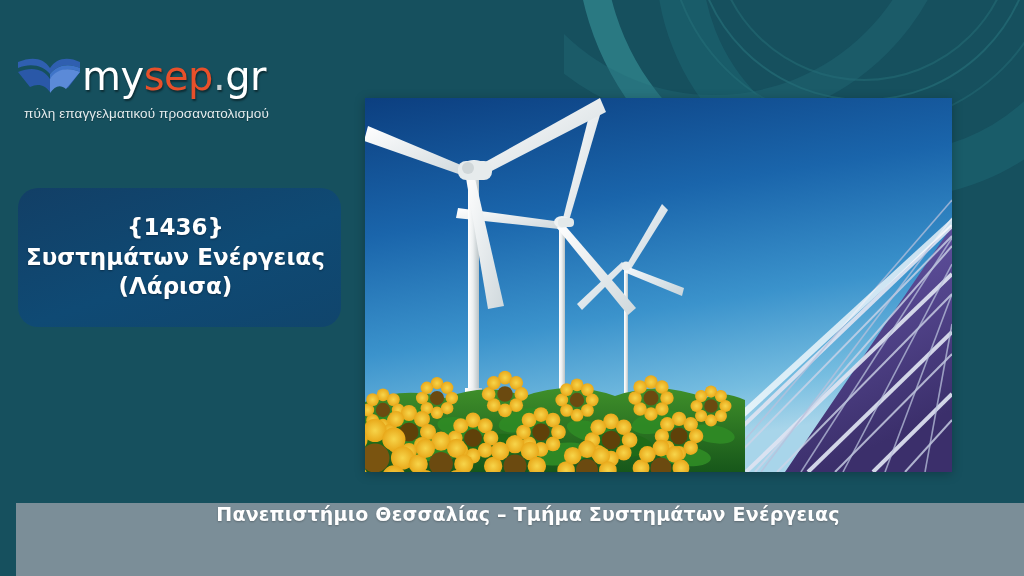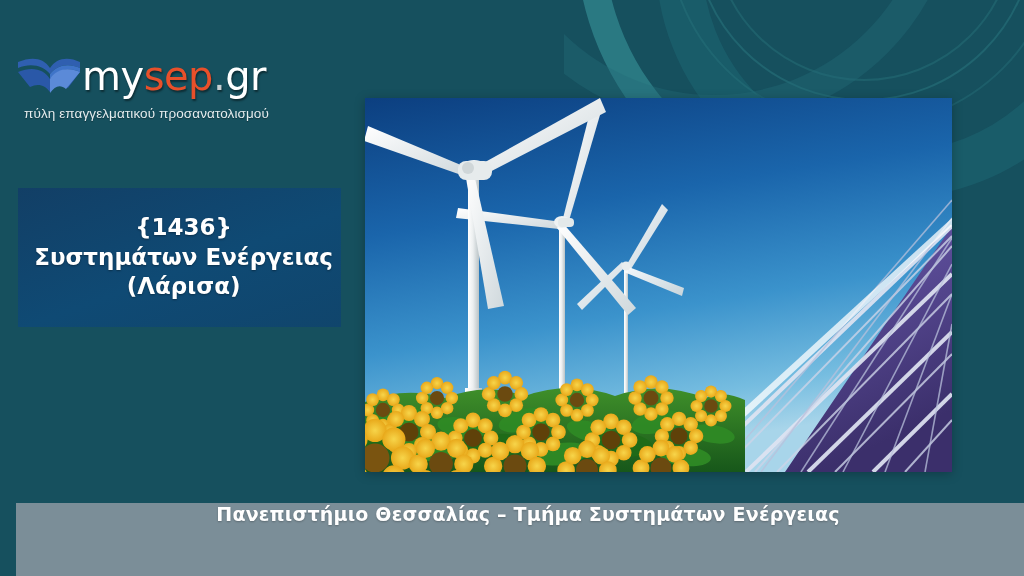--- a/index.html
+++ b/index.html
@@ -78,8 +78,9 @@
     background: linear-gradient(160deg, #123f66 0%, #0f4a74 55%, #10456c 100%);
     display: flex;
     align-items: center;
-    justify-content: flex-end;
+    justify-content: flex-start;
     box-shadow: 0 0 0 0 rgba(0,0,0,0);
+    border-radius: 20px;
   }
   .title-text {
     color: #ffffff;

